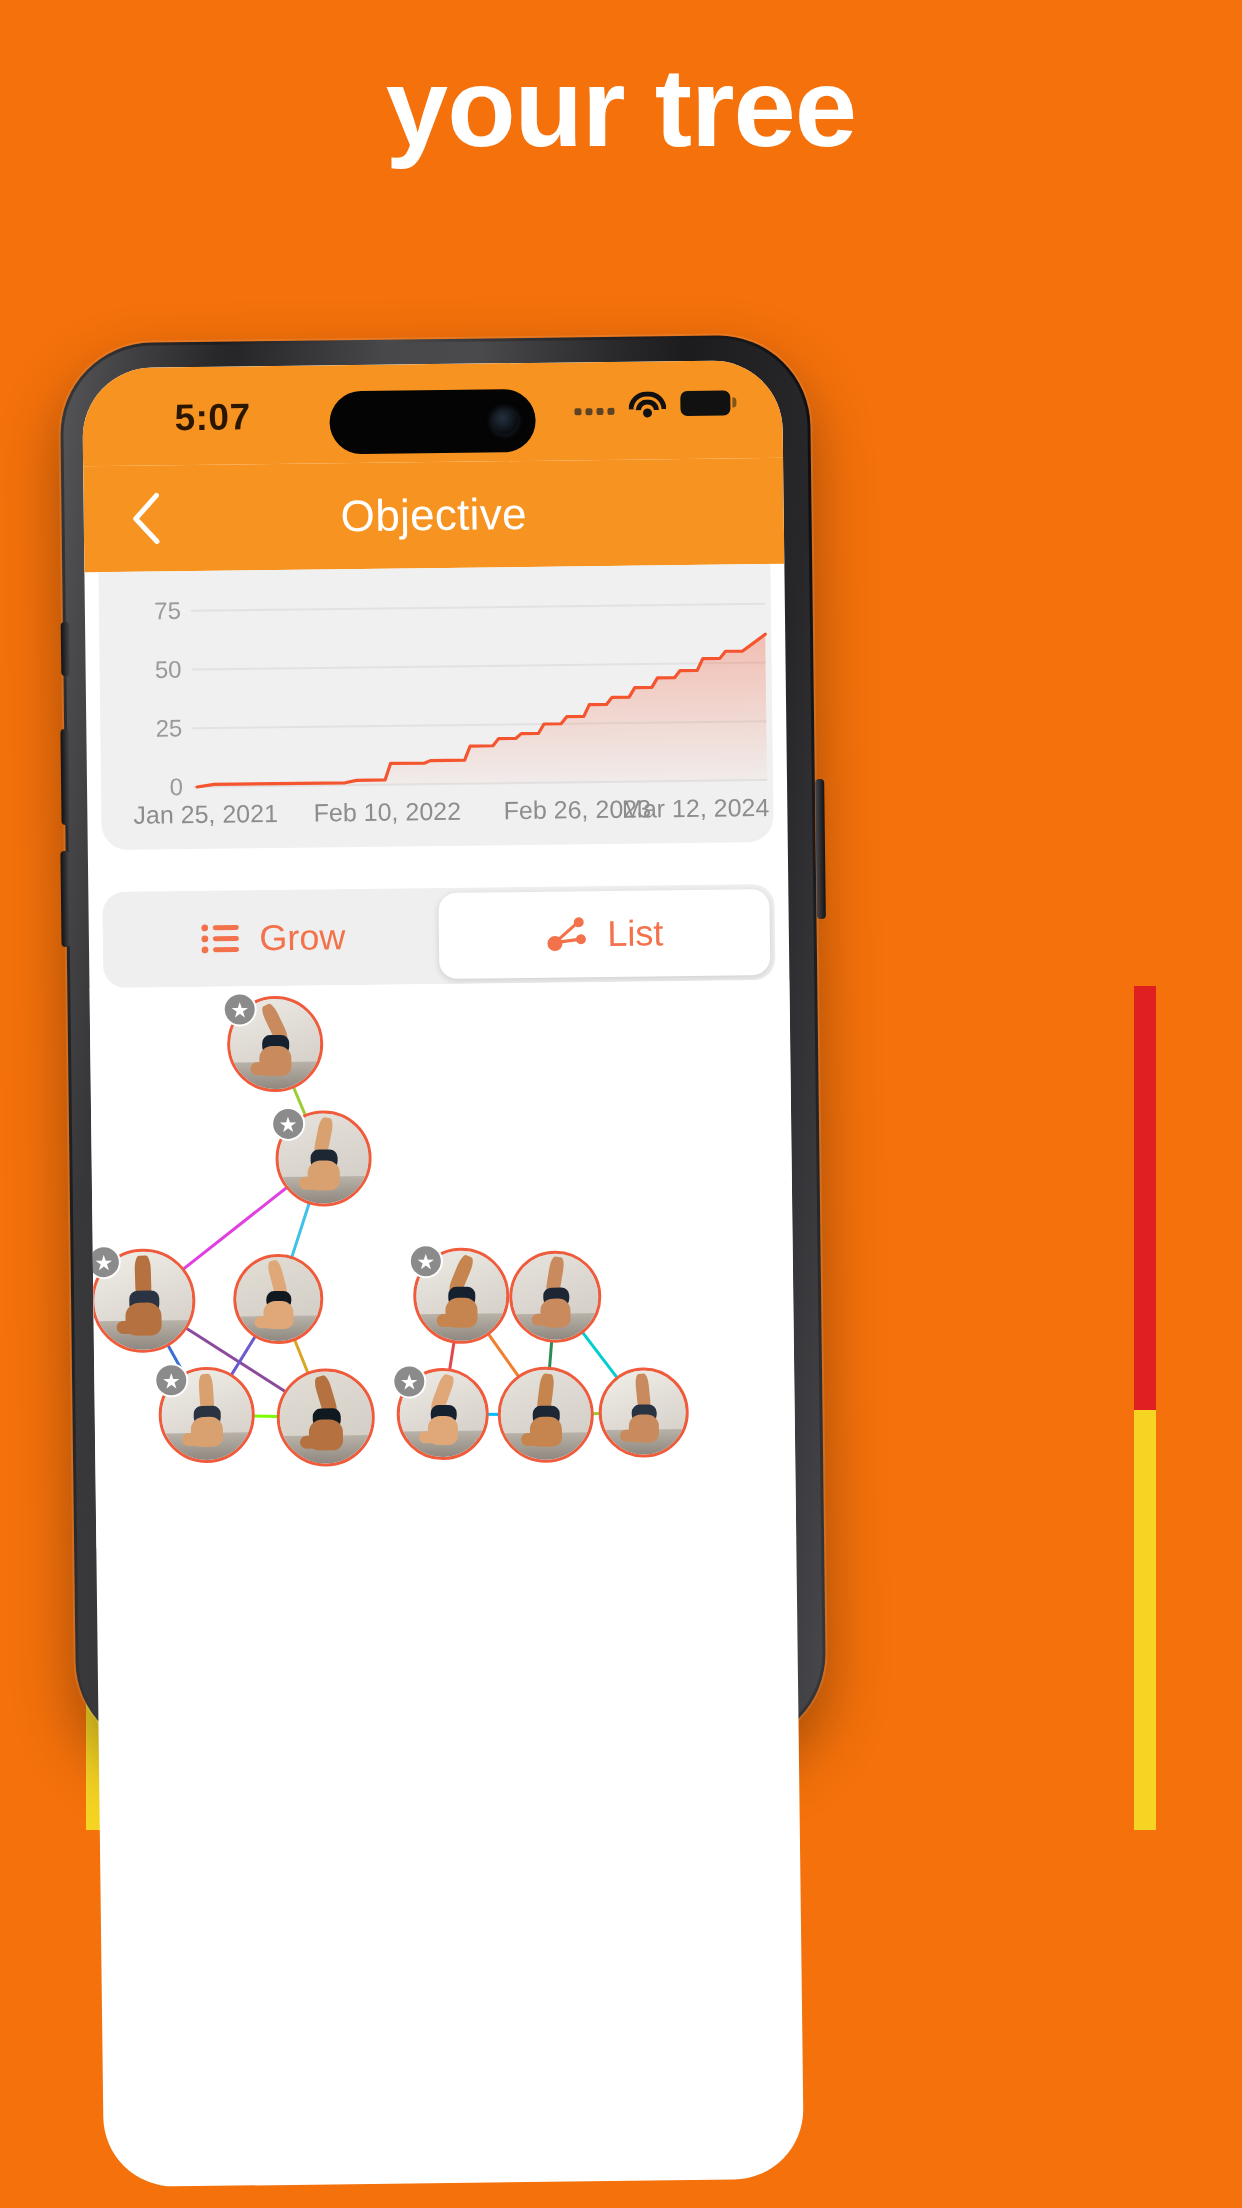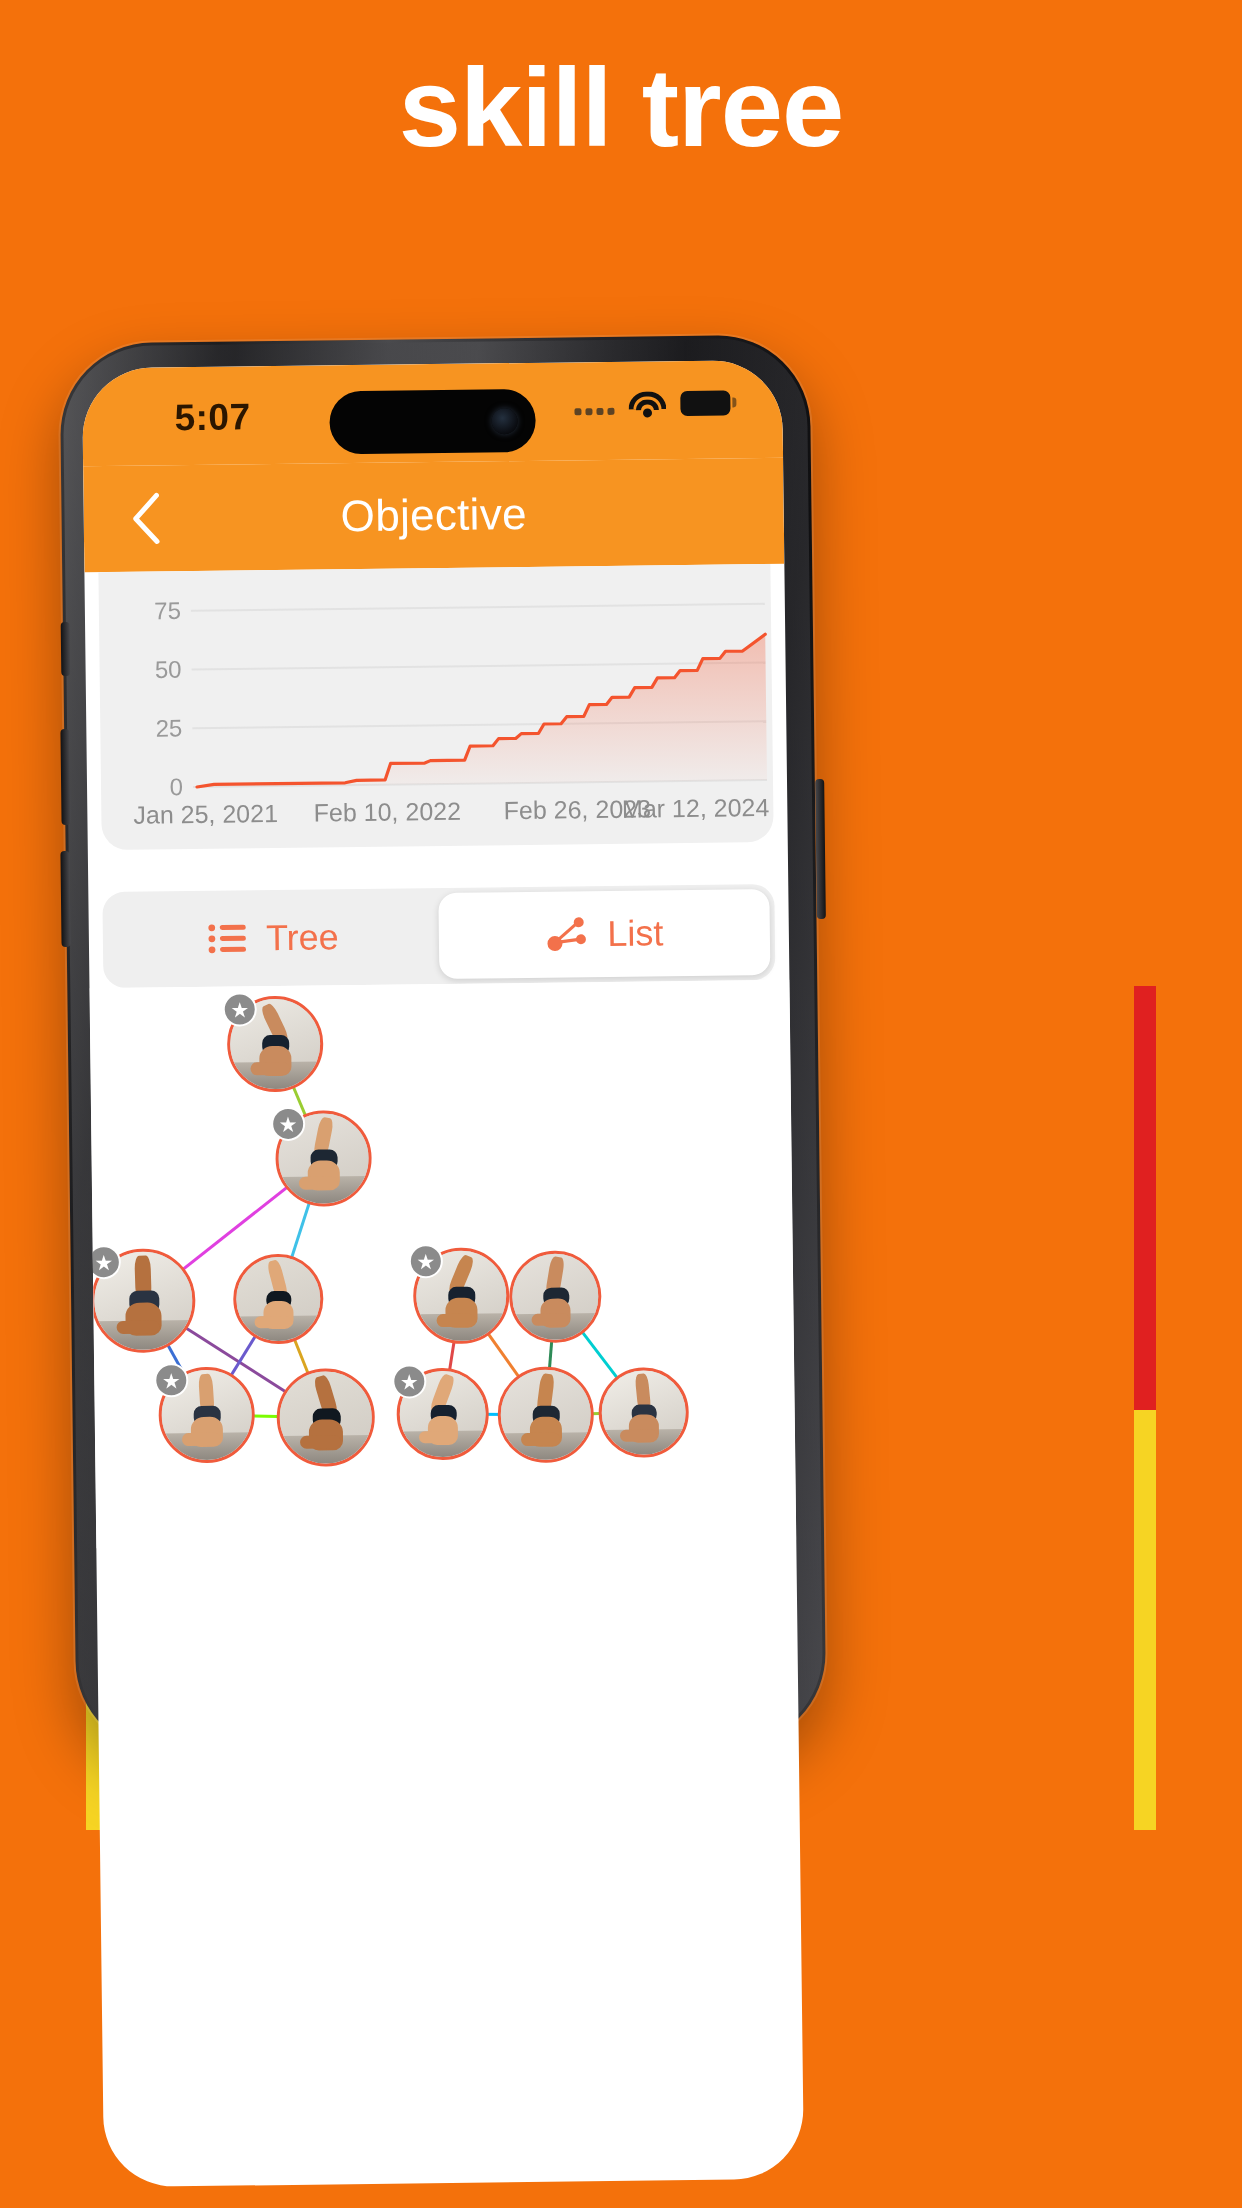--- a/index.html
+++ b/index.html
@@ -198,7 +198,7 @@
 <body>
 
 <div id="banner">
-  <div class="headline-line">skill tree</div>
+  <div class="headline-line">your tree</div>
 </div>
 
 <div class="strip" id="strip-left-red"></div>

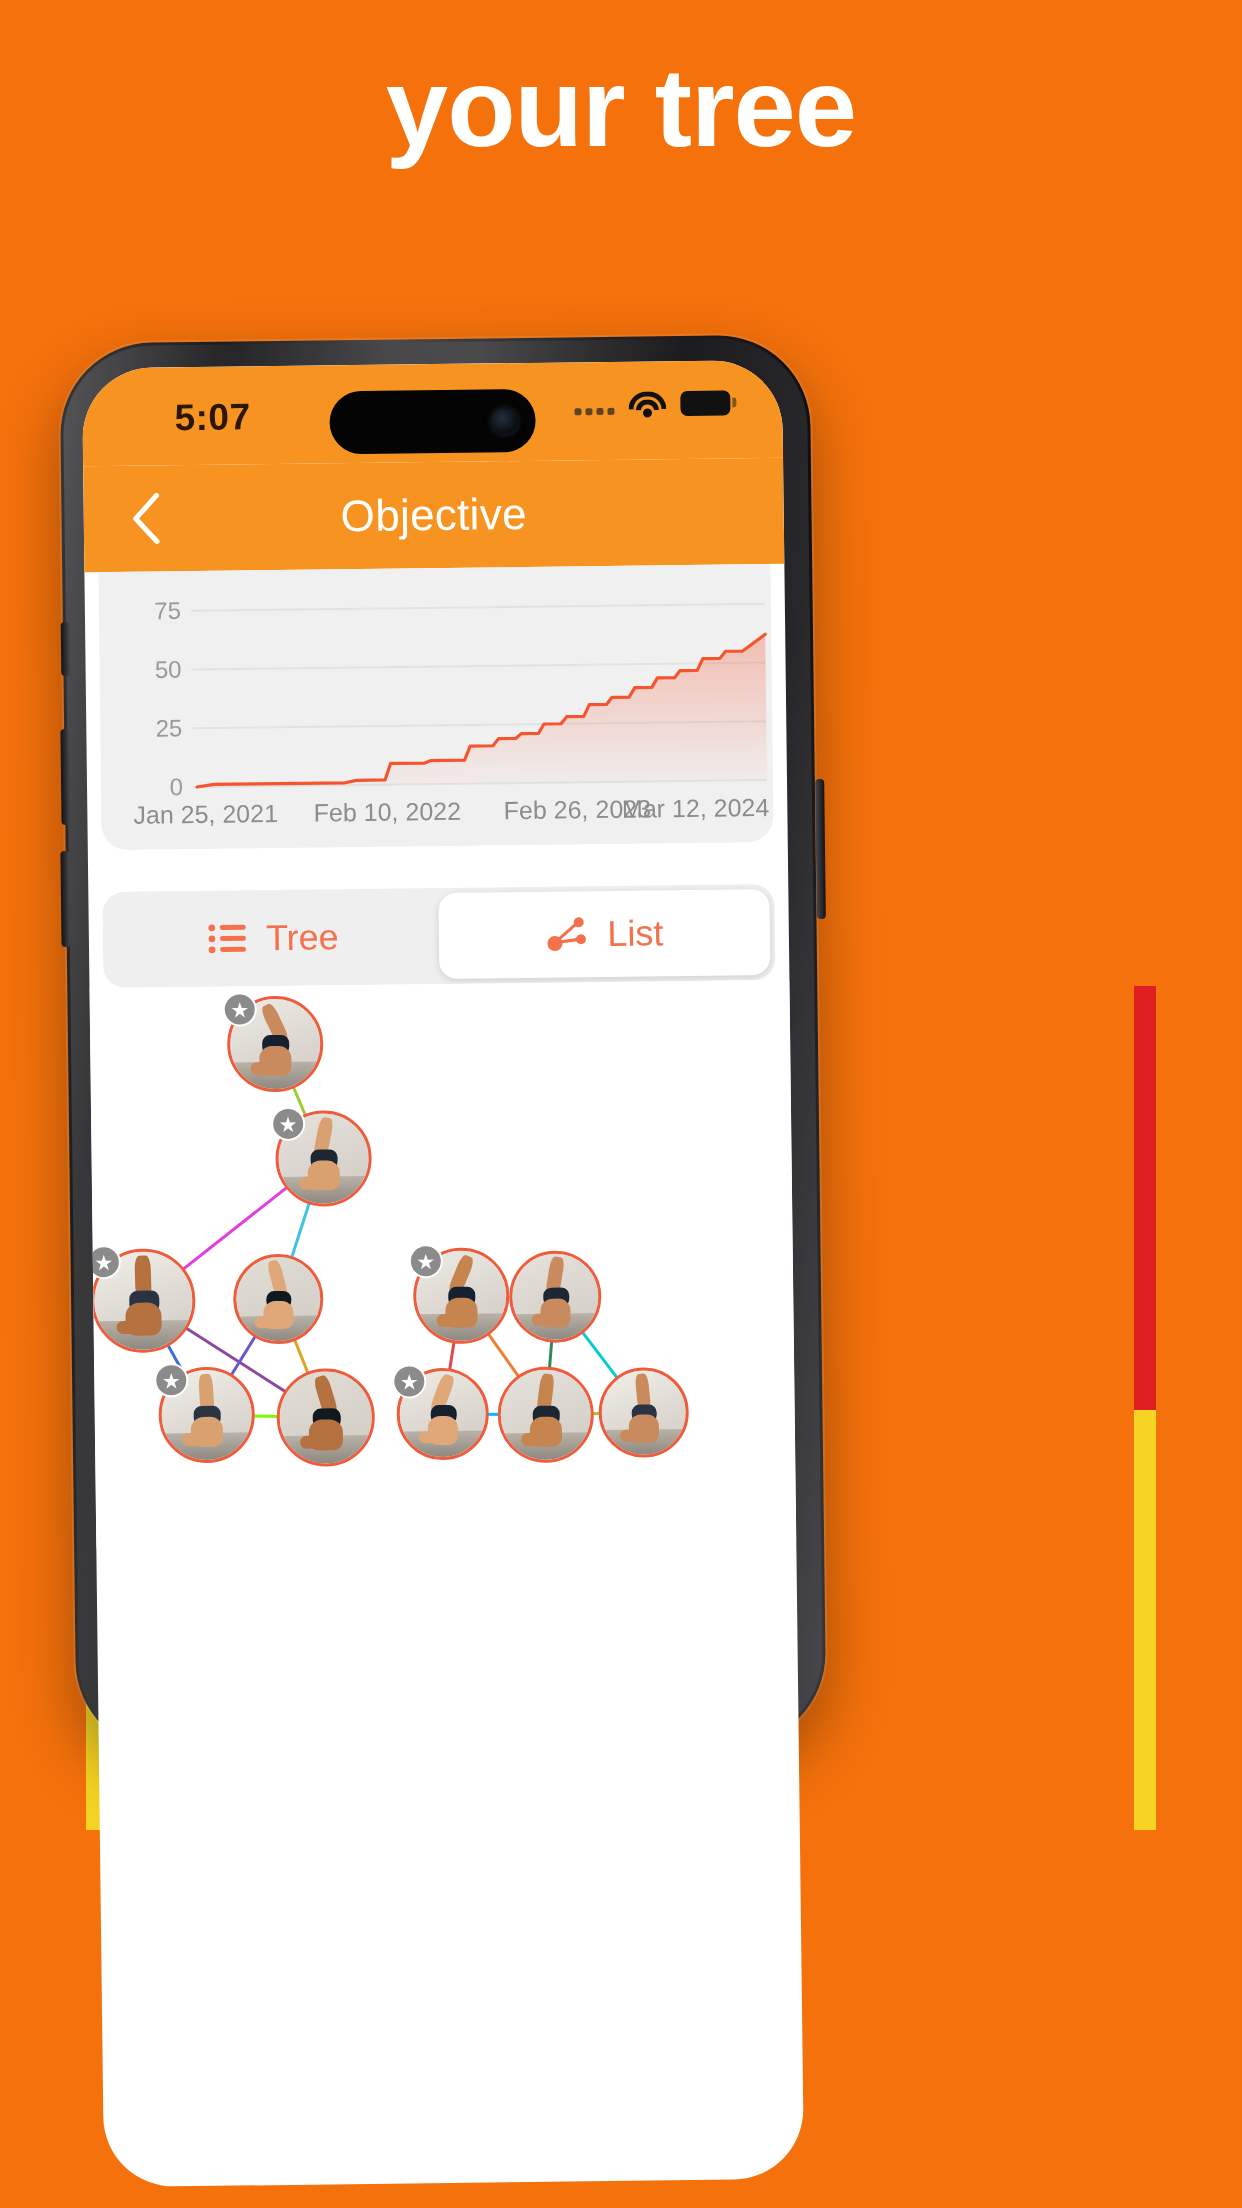--- a/index.html
+++ b/index.html
@@ -290,7 +290,7 @@
               <rect x="12" y="25.4" width="26" height="5" rx="2.5" fill="#F3714B"></rect>
             </svg>
           </span>
-          <span class="lbl">Tree</span>
+          <span class="lbl">Grow</span>
         </div>
 
         <div class="seg active">

